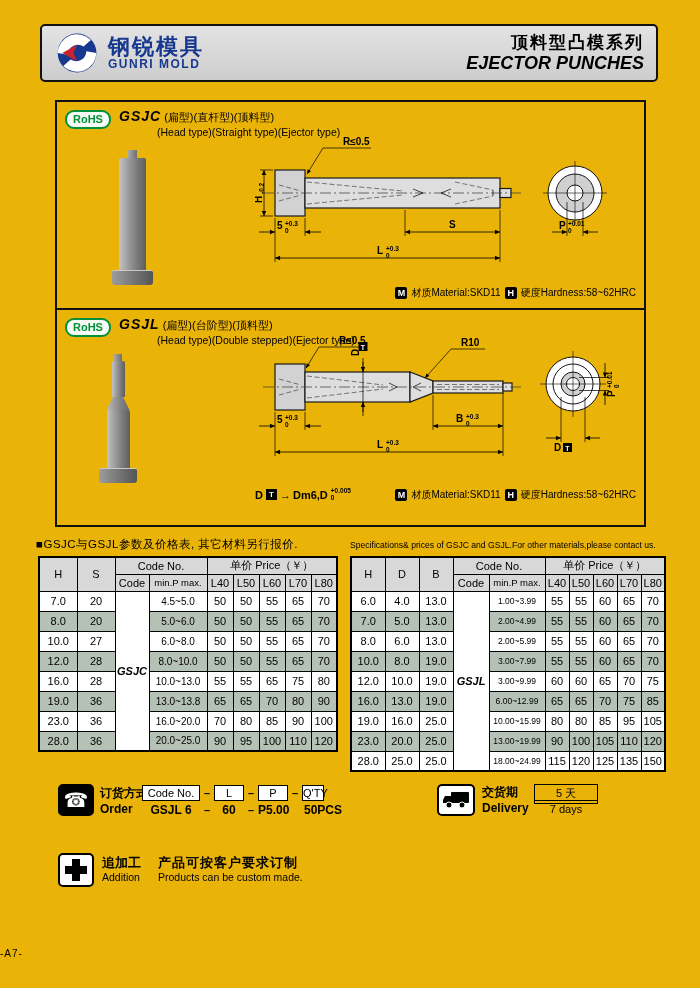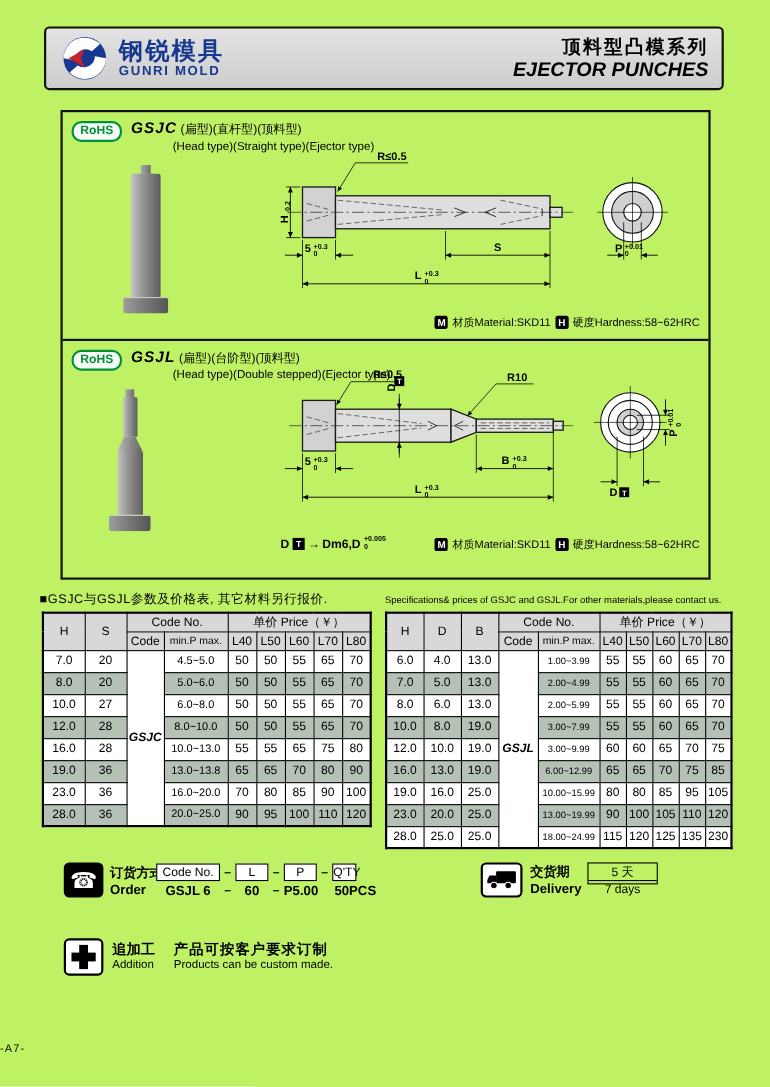--- a/index.html
+++ b/index.html
@@ -7,7 +7,7 @@
   }
   *{box-sizing:border-box;margin:0;padding:0}
   body{font-family:"Liberation Sans",sans-serif;background:#fff;color:#000}
-  .page{position:relative;width:700px;height:988px;background:#bef264;overflow:hidden}
+  .page{position:relative;width:700px;height:988px;background:#eab308;overflow:hidden}
 
   
   .hbar{position:absolute;left:40px;top:24px;width:618px;height:58px;

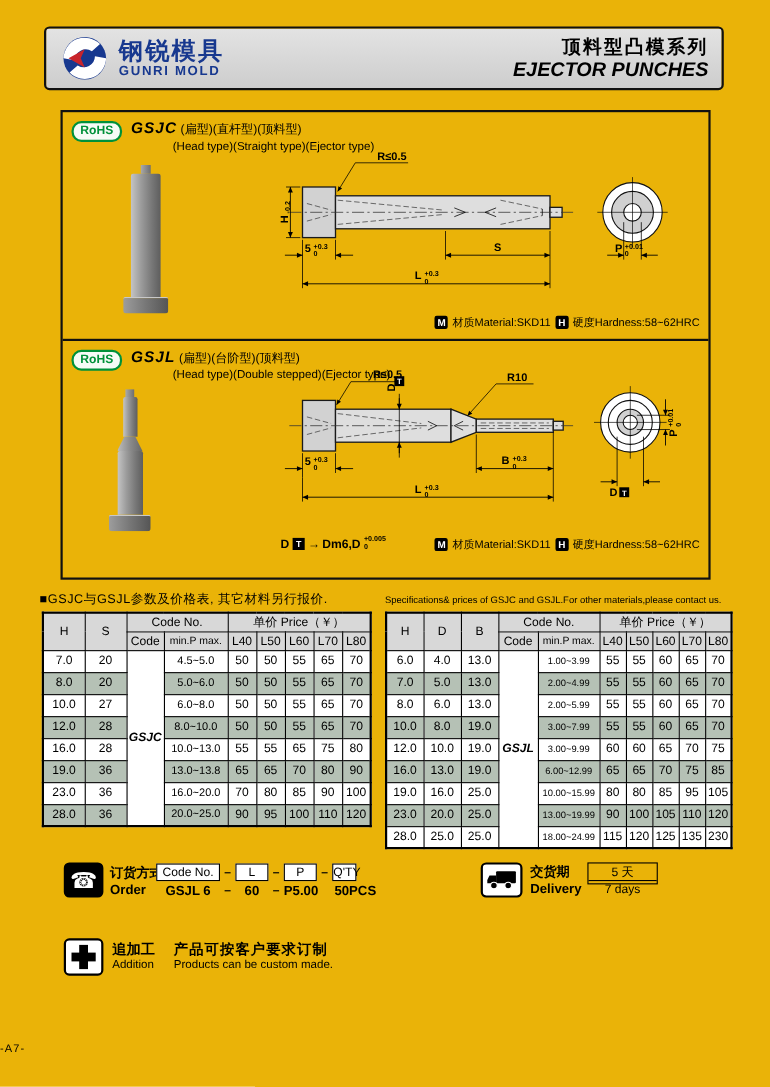--- a/index.html
+++ b/index.html
@@ -571,7 +571,7 @@
           <td>120</td>
           <td>125</td>
           <td>135</td>
-          <td>230</td>
+          <td>150</td>
         </tr>
       </tbody>
   </table>

